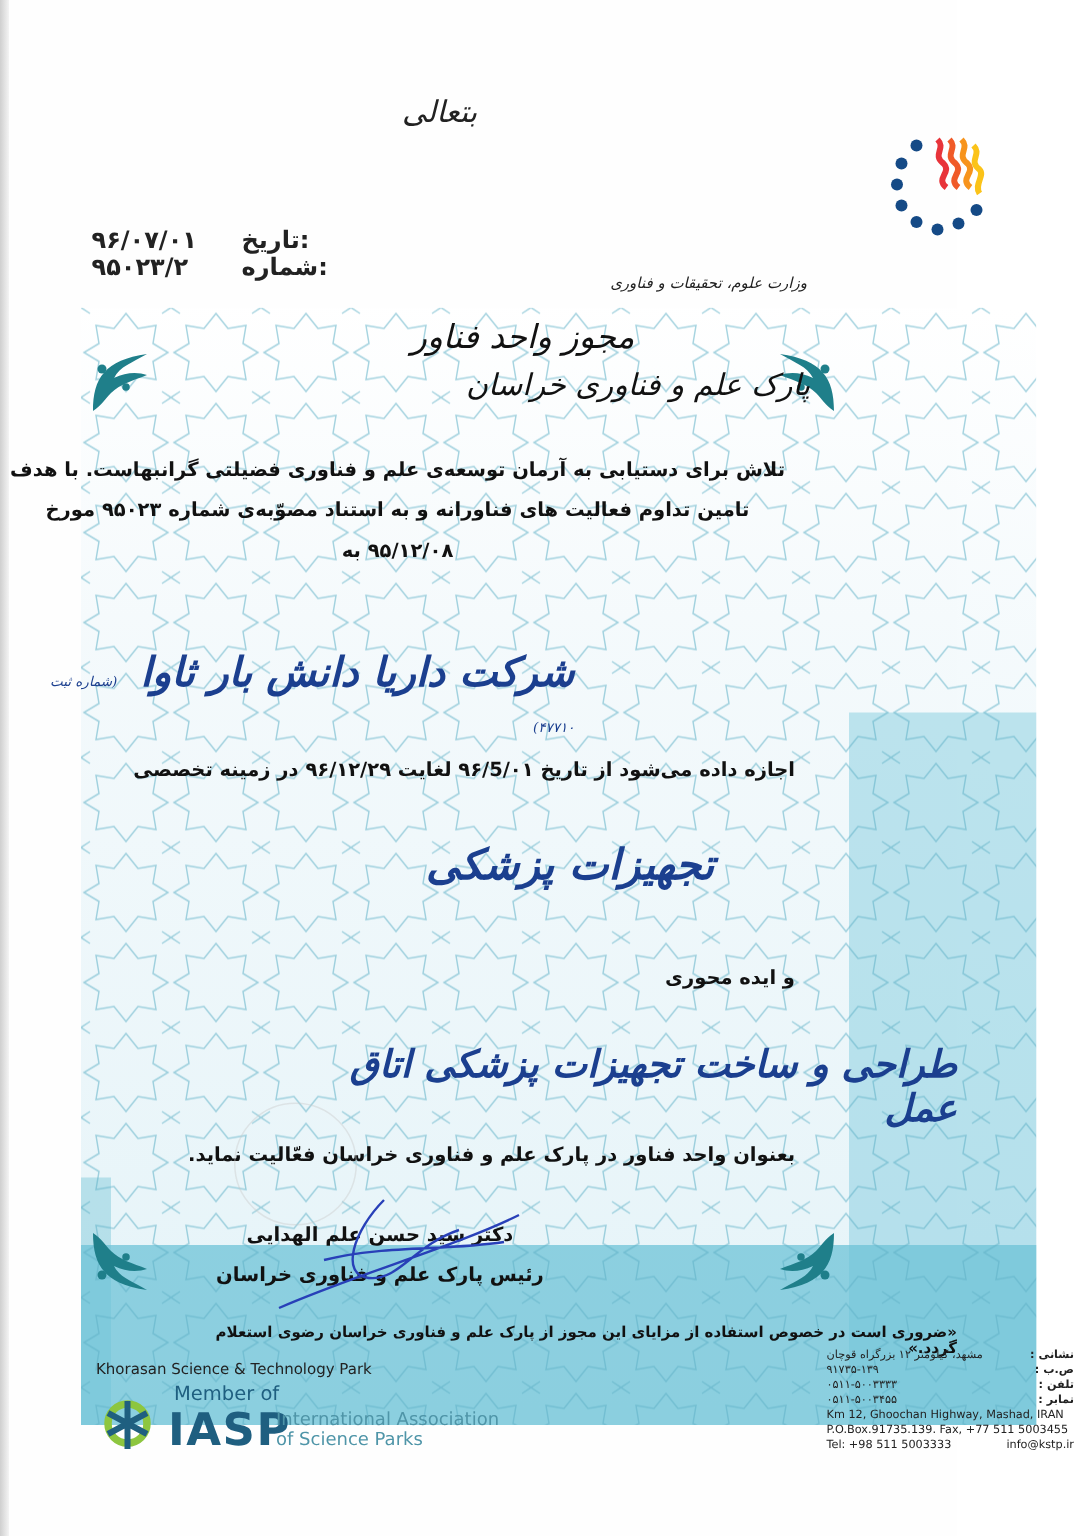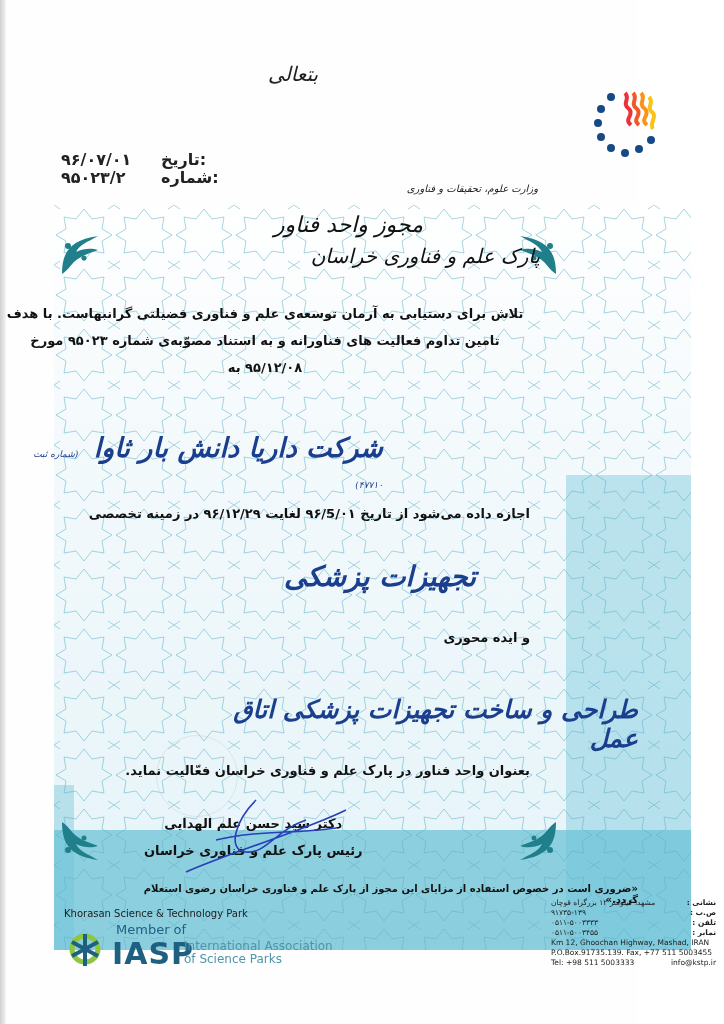--- a/index.html
+++ b/index.html
@@ -64,7 +64,7 @@
   .reg { font-size:9px; font-weight:normal; color:#1b3f8f; margin-right:6px; }
   .p2 { top:500px; line-height:27px; width:520px; }
   .field { position:absolute; left:258px; top:560px; font-size:28px; font-style:italic; font-weight:bold; font-family:"DejaVu Serif", serif; color:#1b3f8f; direction:rtl;margin-left:20px; }
-  .p3 { top:630px; }
+  .p3 { top:645px; }
   .idea { position:absolute; left:215px; top:695px; font-size:25px; font-style:italic; font-weight:bold; font-family:"DejaVu Serif", serif; color:#1b3f8f; direction:rtl; }
   .p4 { top:763px; }
   .signer { position:absolute; left:138px; top:810px; direction:rtl; text-align:center; font-weight:bold; font-size:13px; color:#111; line-height:27px; }

